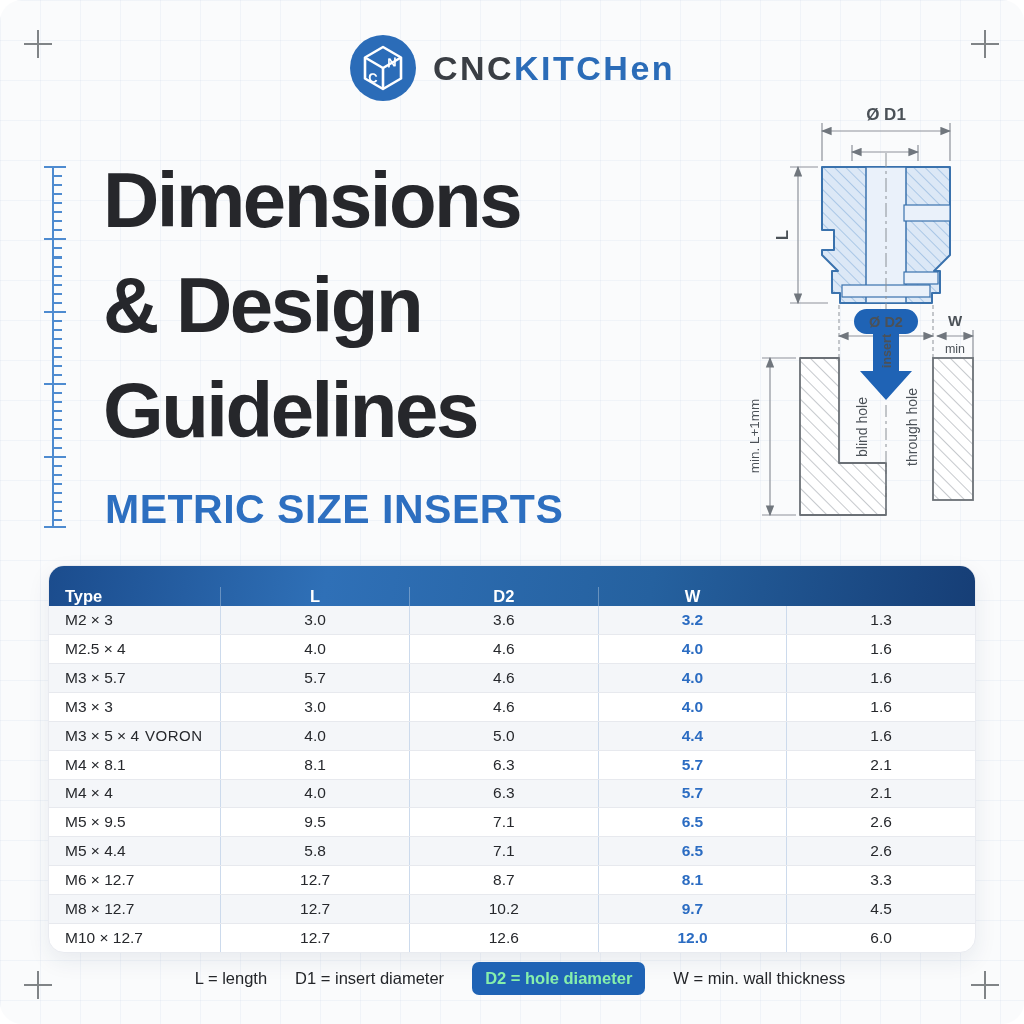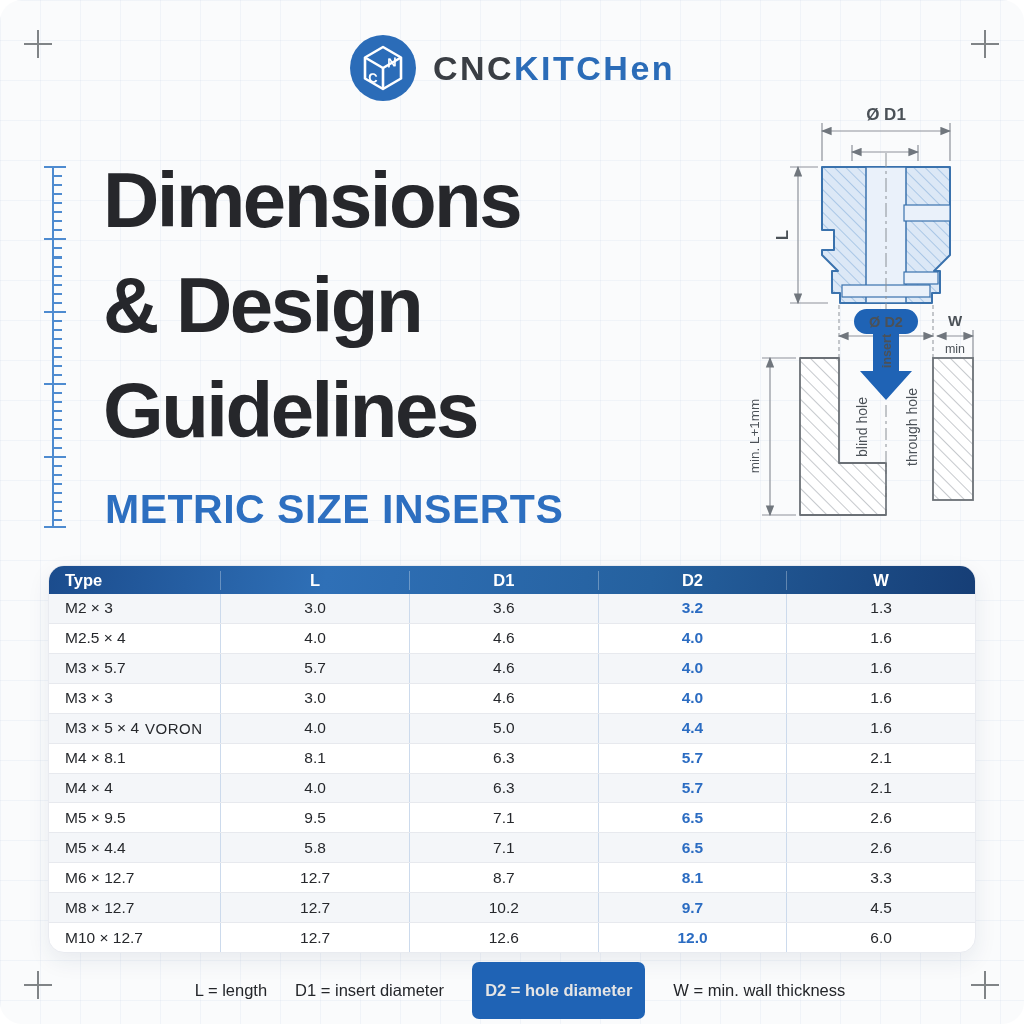--- a/index.html
+++ b/index.html
@@ -58,7 +58,7 @@
     display:flex;flex-direction:column;box-sizing:border-box;overflow:hidden;
   }
   .thead{
-    height:28px;display:flex;align-items:center;color:#ffffff;font-weight:bold;font-size:16.5px;
+    height:40px;display:flex;align-items:flex-end;color:#ffffff;font-weight:bold;font-size:16.5px;
     background:linear-gradient(100deg,#1b4c8d 0%,#2f70b7 30%,#25619f 65%,#163e76 100%);
   }
   .th,.td{display:flex;align-items:center;box-sizing:border-box;}

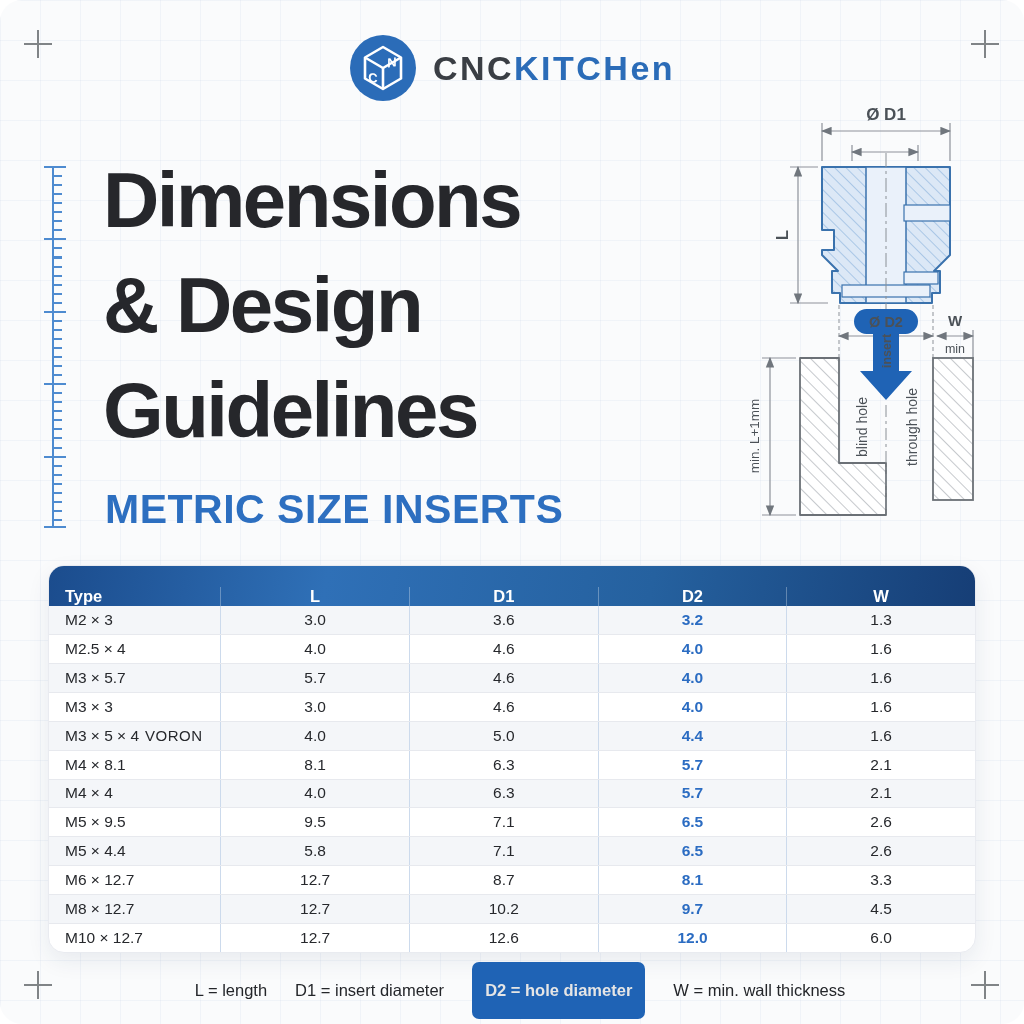--- a/index.html
+++ b/index.html
@@ -196,7 +196,6 @@
     <div class="thead">
       <div class="th type">Type</div>
       <div class="th num">L</div>
-      <div class="th num">D1</div>
       <div class="th num">D2</div>
       <div class="th num">W</div>
     </div>

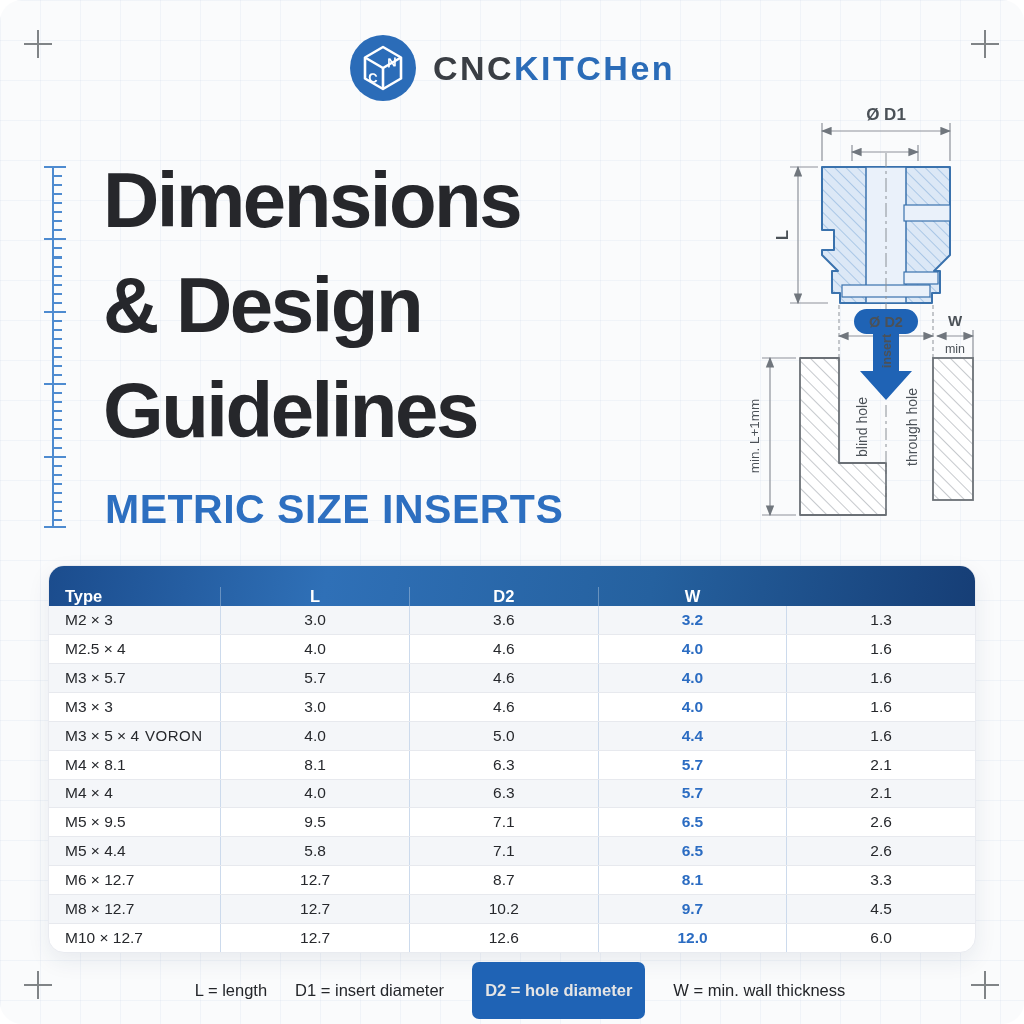--- a/index.html
+++ b/index.html
@@ -76,8 +76,8 @@
   
   .legend{position:absolute;left:16px;right:0;top:962px;display:flex;justify-content:center;
           align-items:center;gap:28px;font-size:16.5px;color:#24262a;}
-  .legend .pill{background:#1f63b5;color:#e5e5e5;font-weight:bold;
-                padding:19px 13px;border-radius:7px;}
+  .legend .pill{background:#1f63b5;color:#86efac;font-weight:bold;
+                padding:7px 13px;border-radius:7px;}
 </style>
 </head>
 <body>

